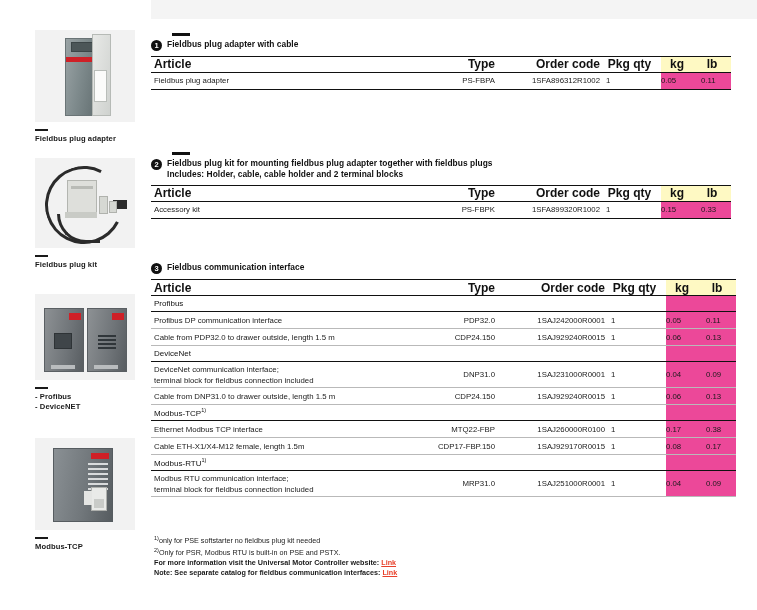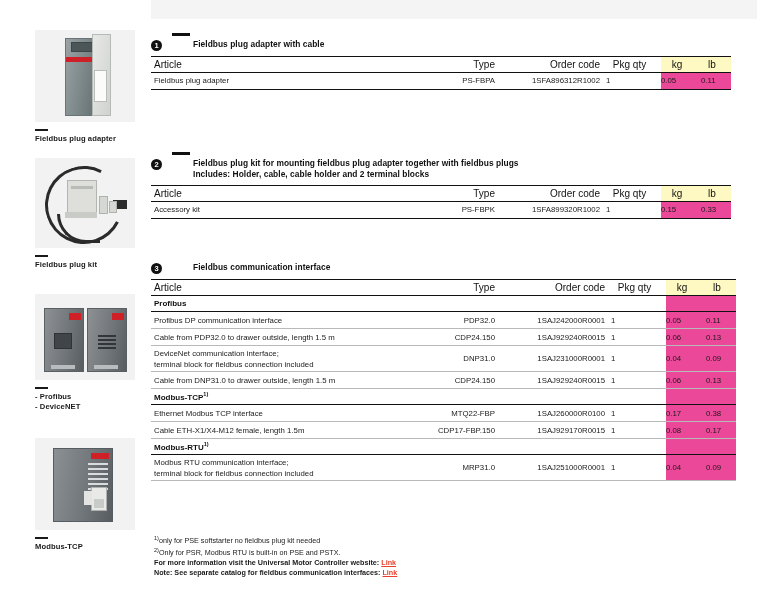--- a/index.html
+++ b/index.html
@@ -197,7 +197,6 @@
     line-height: 11px;
     color: #111;
     letter-spacing: .05px;
-    margin-left: 26px;
   }
   table.cat {
     border-collapse: collapse;

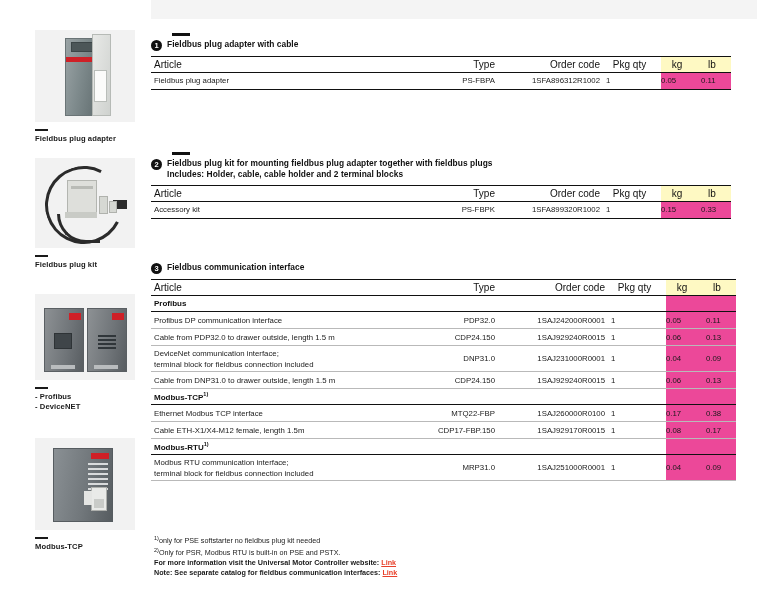--- a/index.html
+++ b/index.html
@@ -209,8 +209,8 @@
     vertical-align: middle;
   }
   .thead-row th {
-    font-weight: normal;
-    font-size: 10px;
+    font-weight: bold;
+    font-size: 12px;
     border-top: 1.6px solid #111;
     border-bottom: 1.6px solid #111;
     height: 15px;

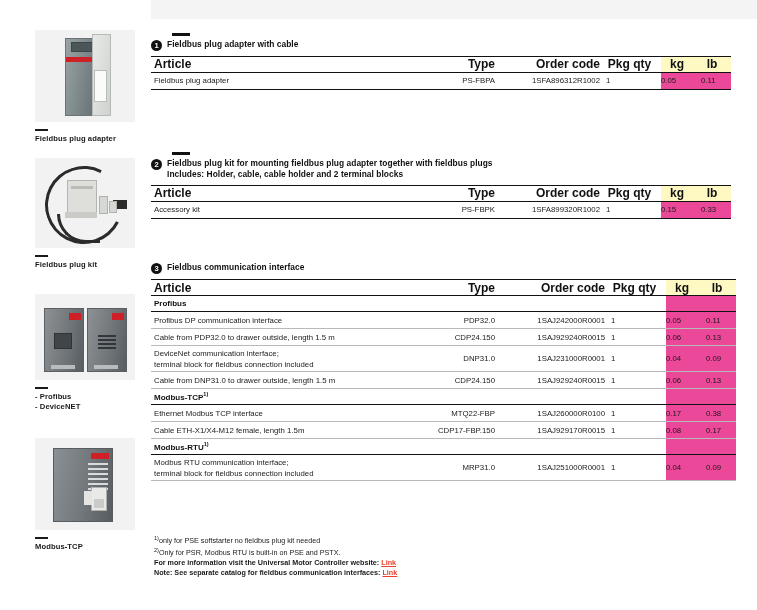--- a/index.html
+++ b/index.html
@@ -229,7 +229,7 @@
   .data-row.tall td { height: 25px; line-height: 11px; }
   .data-row.last td { border-bottom: 1.6px solid #111; }
   .sub-row td {
-    font-weight: bold;
+    font-weight: normal;
     font-size: 8px;
     border-bottom: 1.6px solid #111;
     height: 15px;

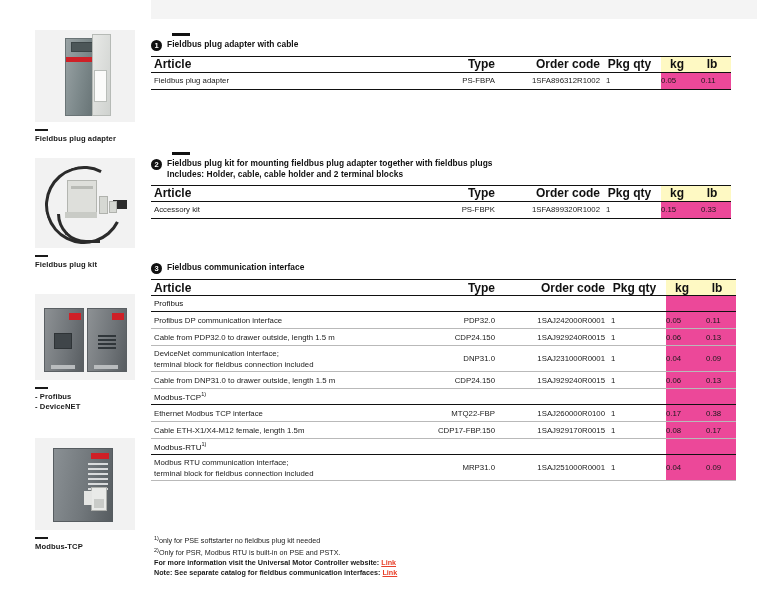--- a/index.html
+++ b/index.html
@@ -458,6 +458,11 @@
           <td class="c-lb shade">0.13</td>
         </tr>
 
+        <tr class="sub-row">
+          <td colspan="4">DeviceNet</td>
+          <td class="shade"></td>
+          <td class="shade"></td>
+        </tr>
         <tr class="data-row tall">
           <td class="c-article">
             <span>DeviceNet communication interface;</span><br>

